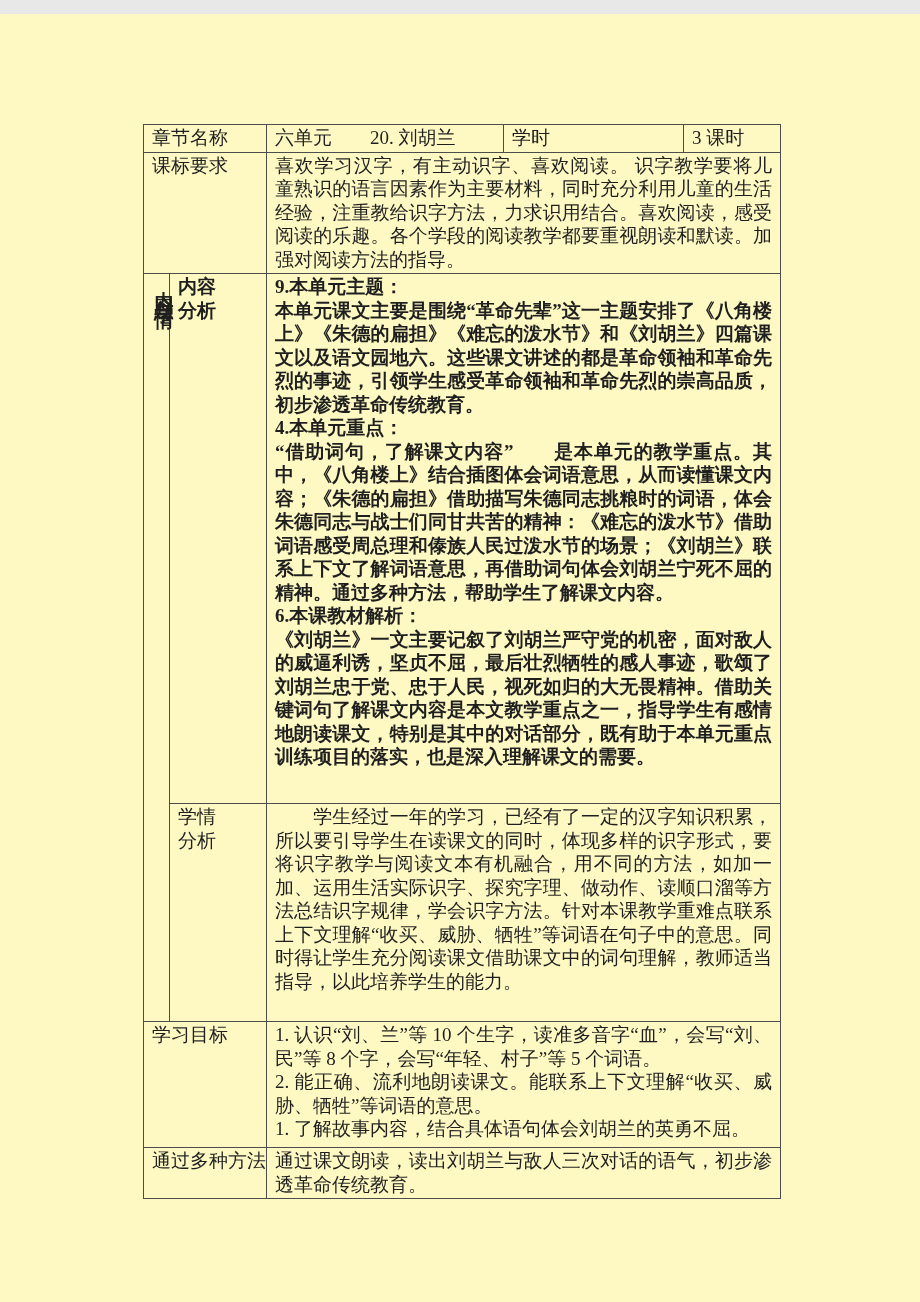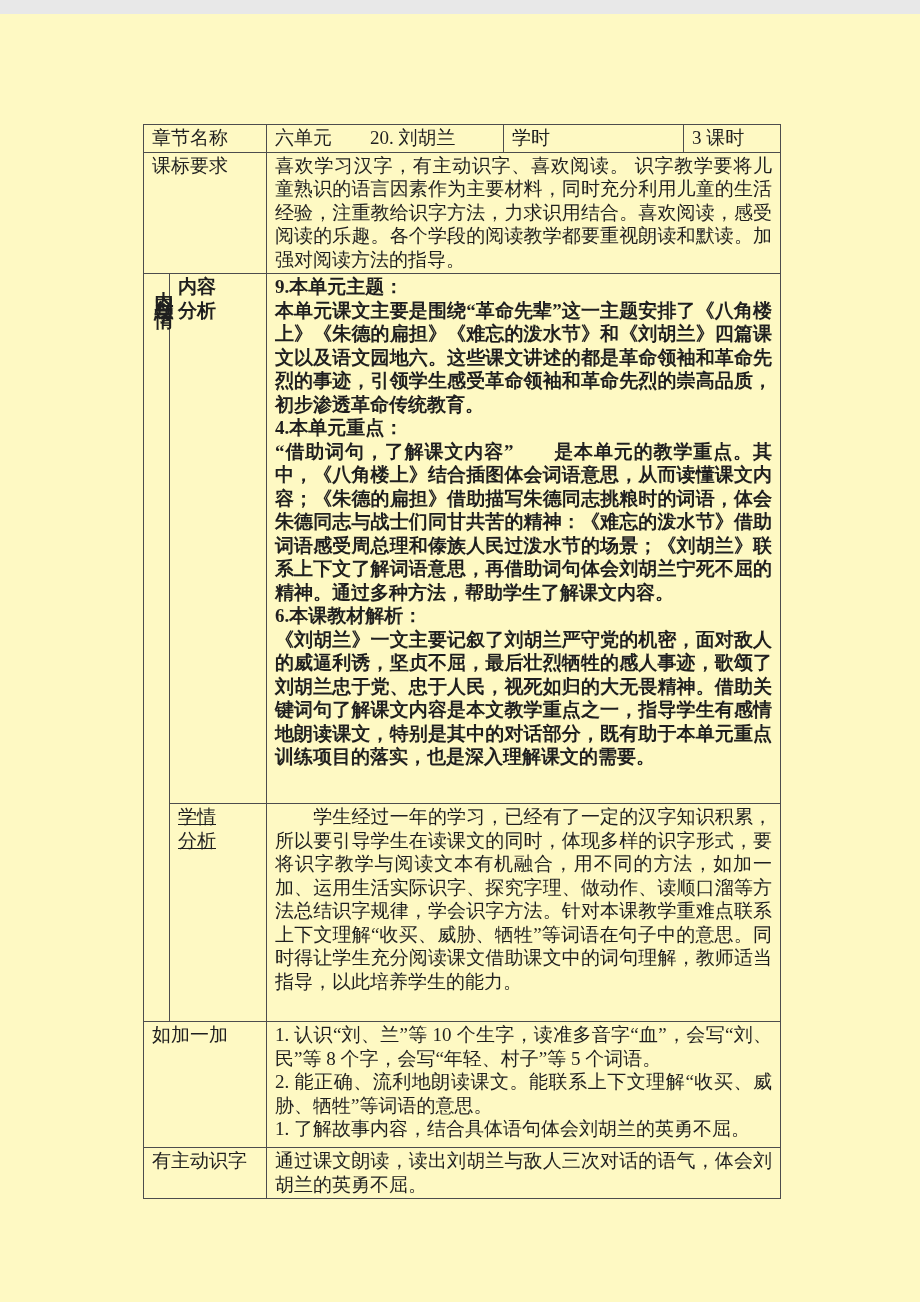--- a/index.html
+++ b/index.html
@@ -51,7 +51,7 @@
   }
   td.sublabel { white-space: pre-line; }
   td.sub-content { padding-top: 46px; }
-  td.sub-learner { padding-top: 72px; text-decoration: underline; }
+  td.sub-learner { padding-top: 72px; }
   td.content p { text-align: justify; }
   td.content { word-break: break-all; }
 </style>

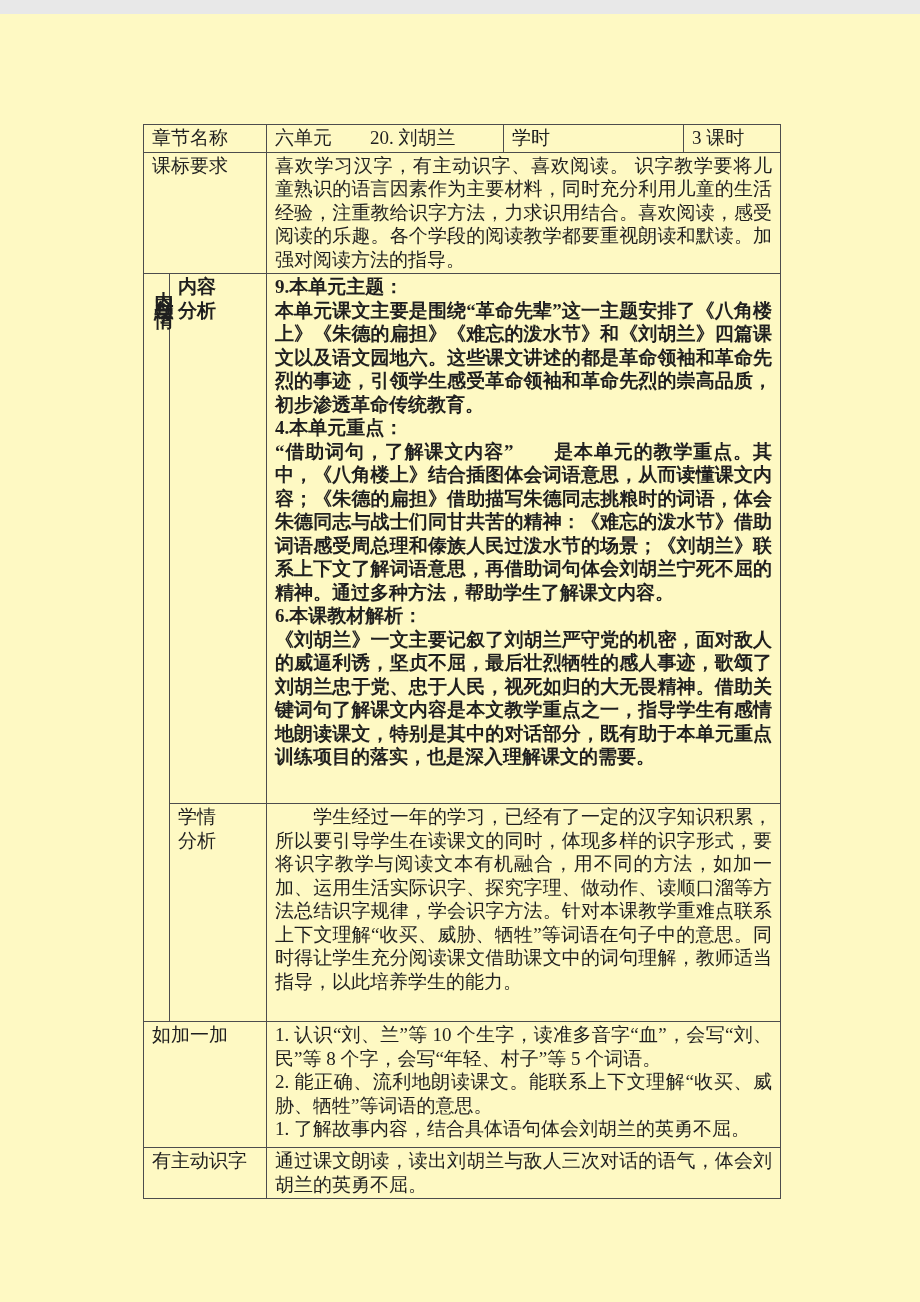--- a/index.html
+++ b/index.html
@@ -108,7 +108,7 @@
     </tr>
 
     <tr class="r5">
-      <td colspan="2" class="label">如加一加</td>
+      <td colspan="2" class="label">学习目标</td>
       <td colspan="3" class="content">
         <p>1. 认识“刘、兰”等 10 个生字，读准多音字“血”，会写“刘、民”等 8 个字，会写“年轻、村子”等 5 个词语。</p>
         <p>2. 能正确、流利地朗读课文。能联系上下文理解“收买、威胁、牺牲”等词语的意思。</p>

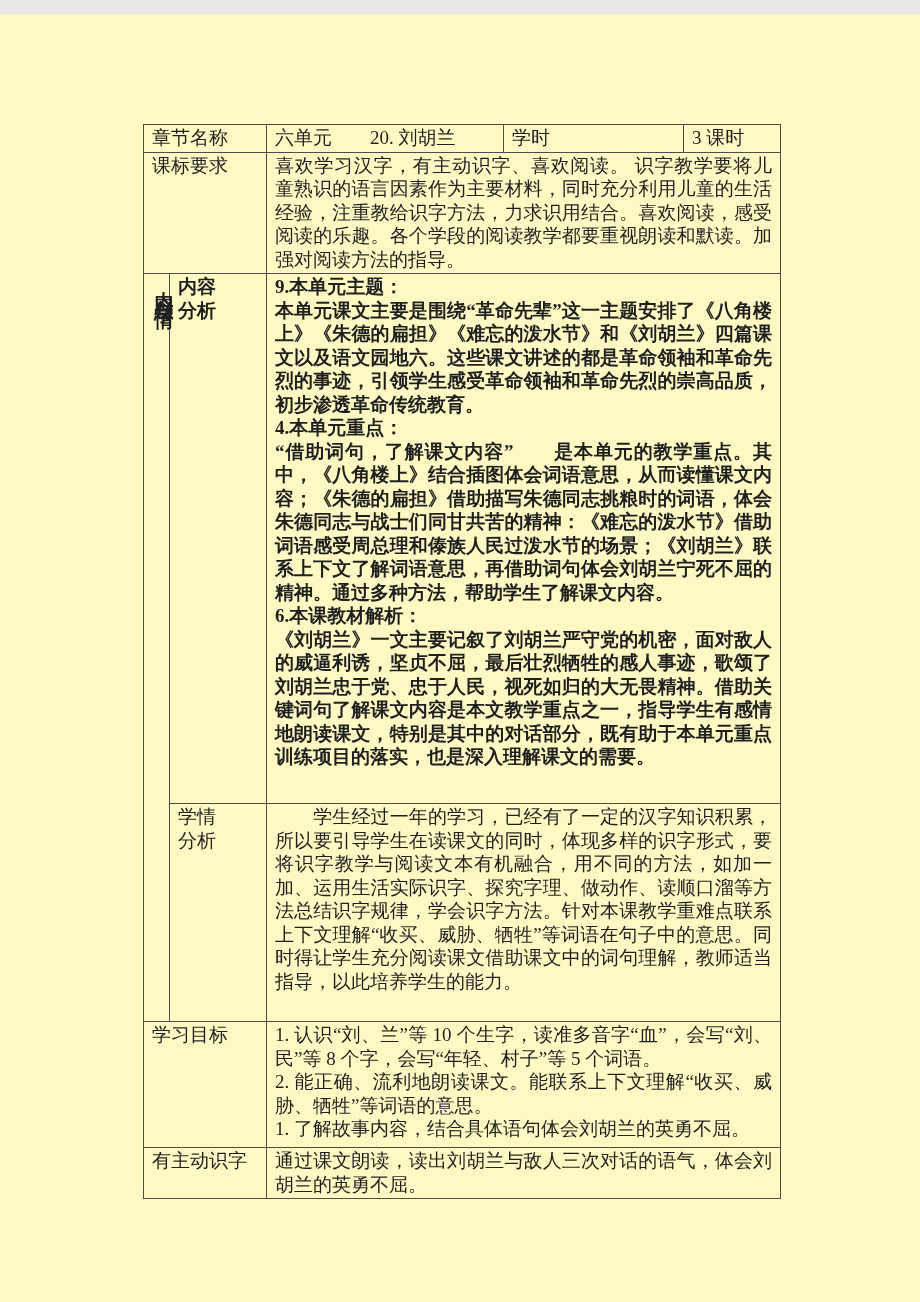--- a/index.html
+++ b/index.html
@@ -117,7 +117,7 @@
     </tr>
 
     <tr class="r6">
-      <td colspan="2" class="label">有主动识字</td>
+      <td colspan="2" class="label">通过多种方法</td>
       <td colspan="3" class="content">
         <p>通过课文朗读，读出刘胡兰与敌人三次对话的语气，体会刘胡兰的英勇不屈。</p>
       </td>

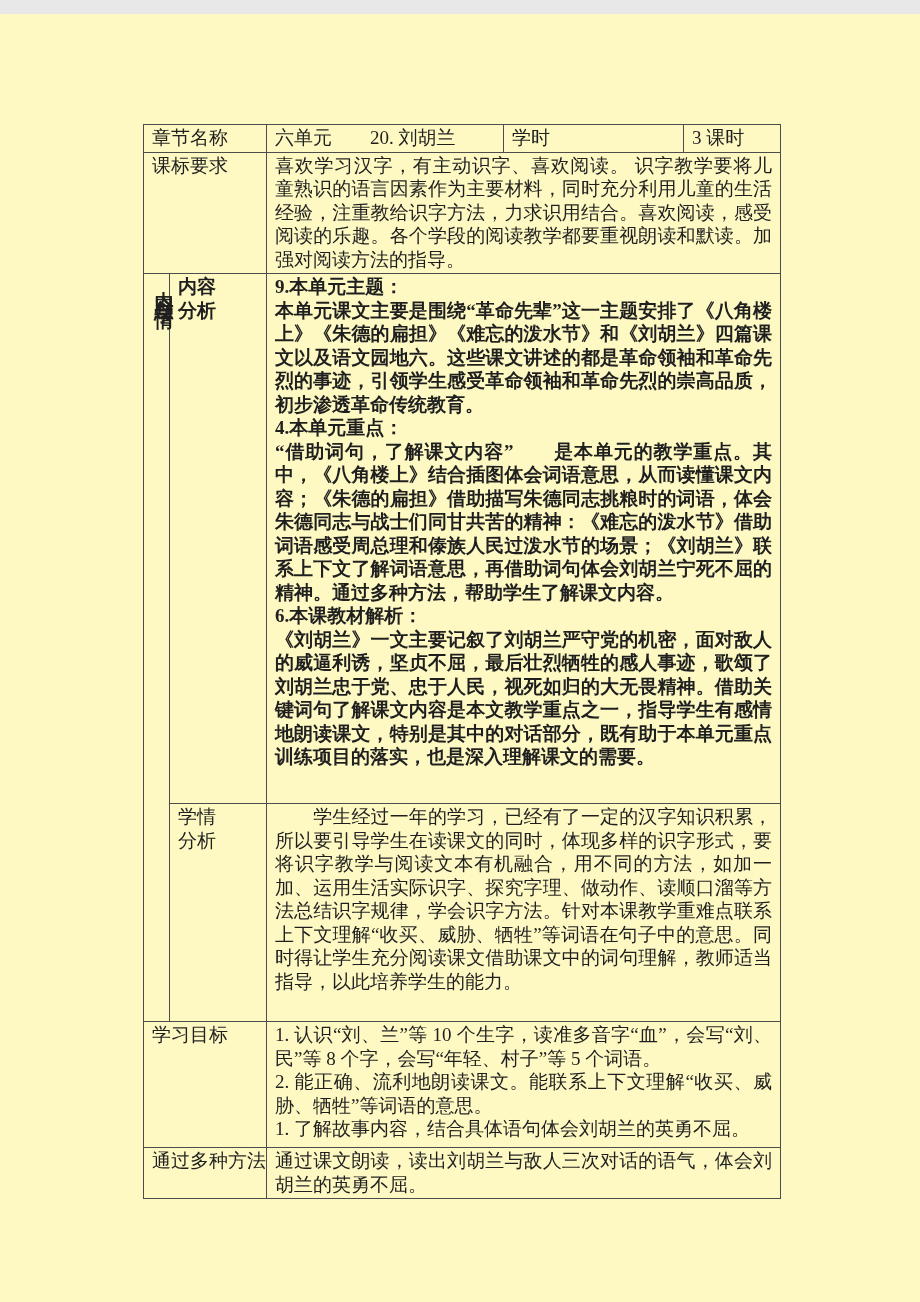--- a/index.html
+++ b/index.html
@@ -119,7 +119,7 @@
     <tr class="r6">
       <td colspan="2" class="label">通过多种方法</td>
       <td colspan="3" class="content">
-        <p>通过课文朗读，读出刘胡兰与敌人三次对话的语气，体会刘胡兰的英勇不屈。</p>
+        <p>通过课文朗读，读出刘胡兰与敌人三次对话的语气，初步渗透革命传统教育。</p>
       </td>
     </tr>
   </tbody>

